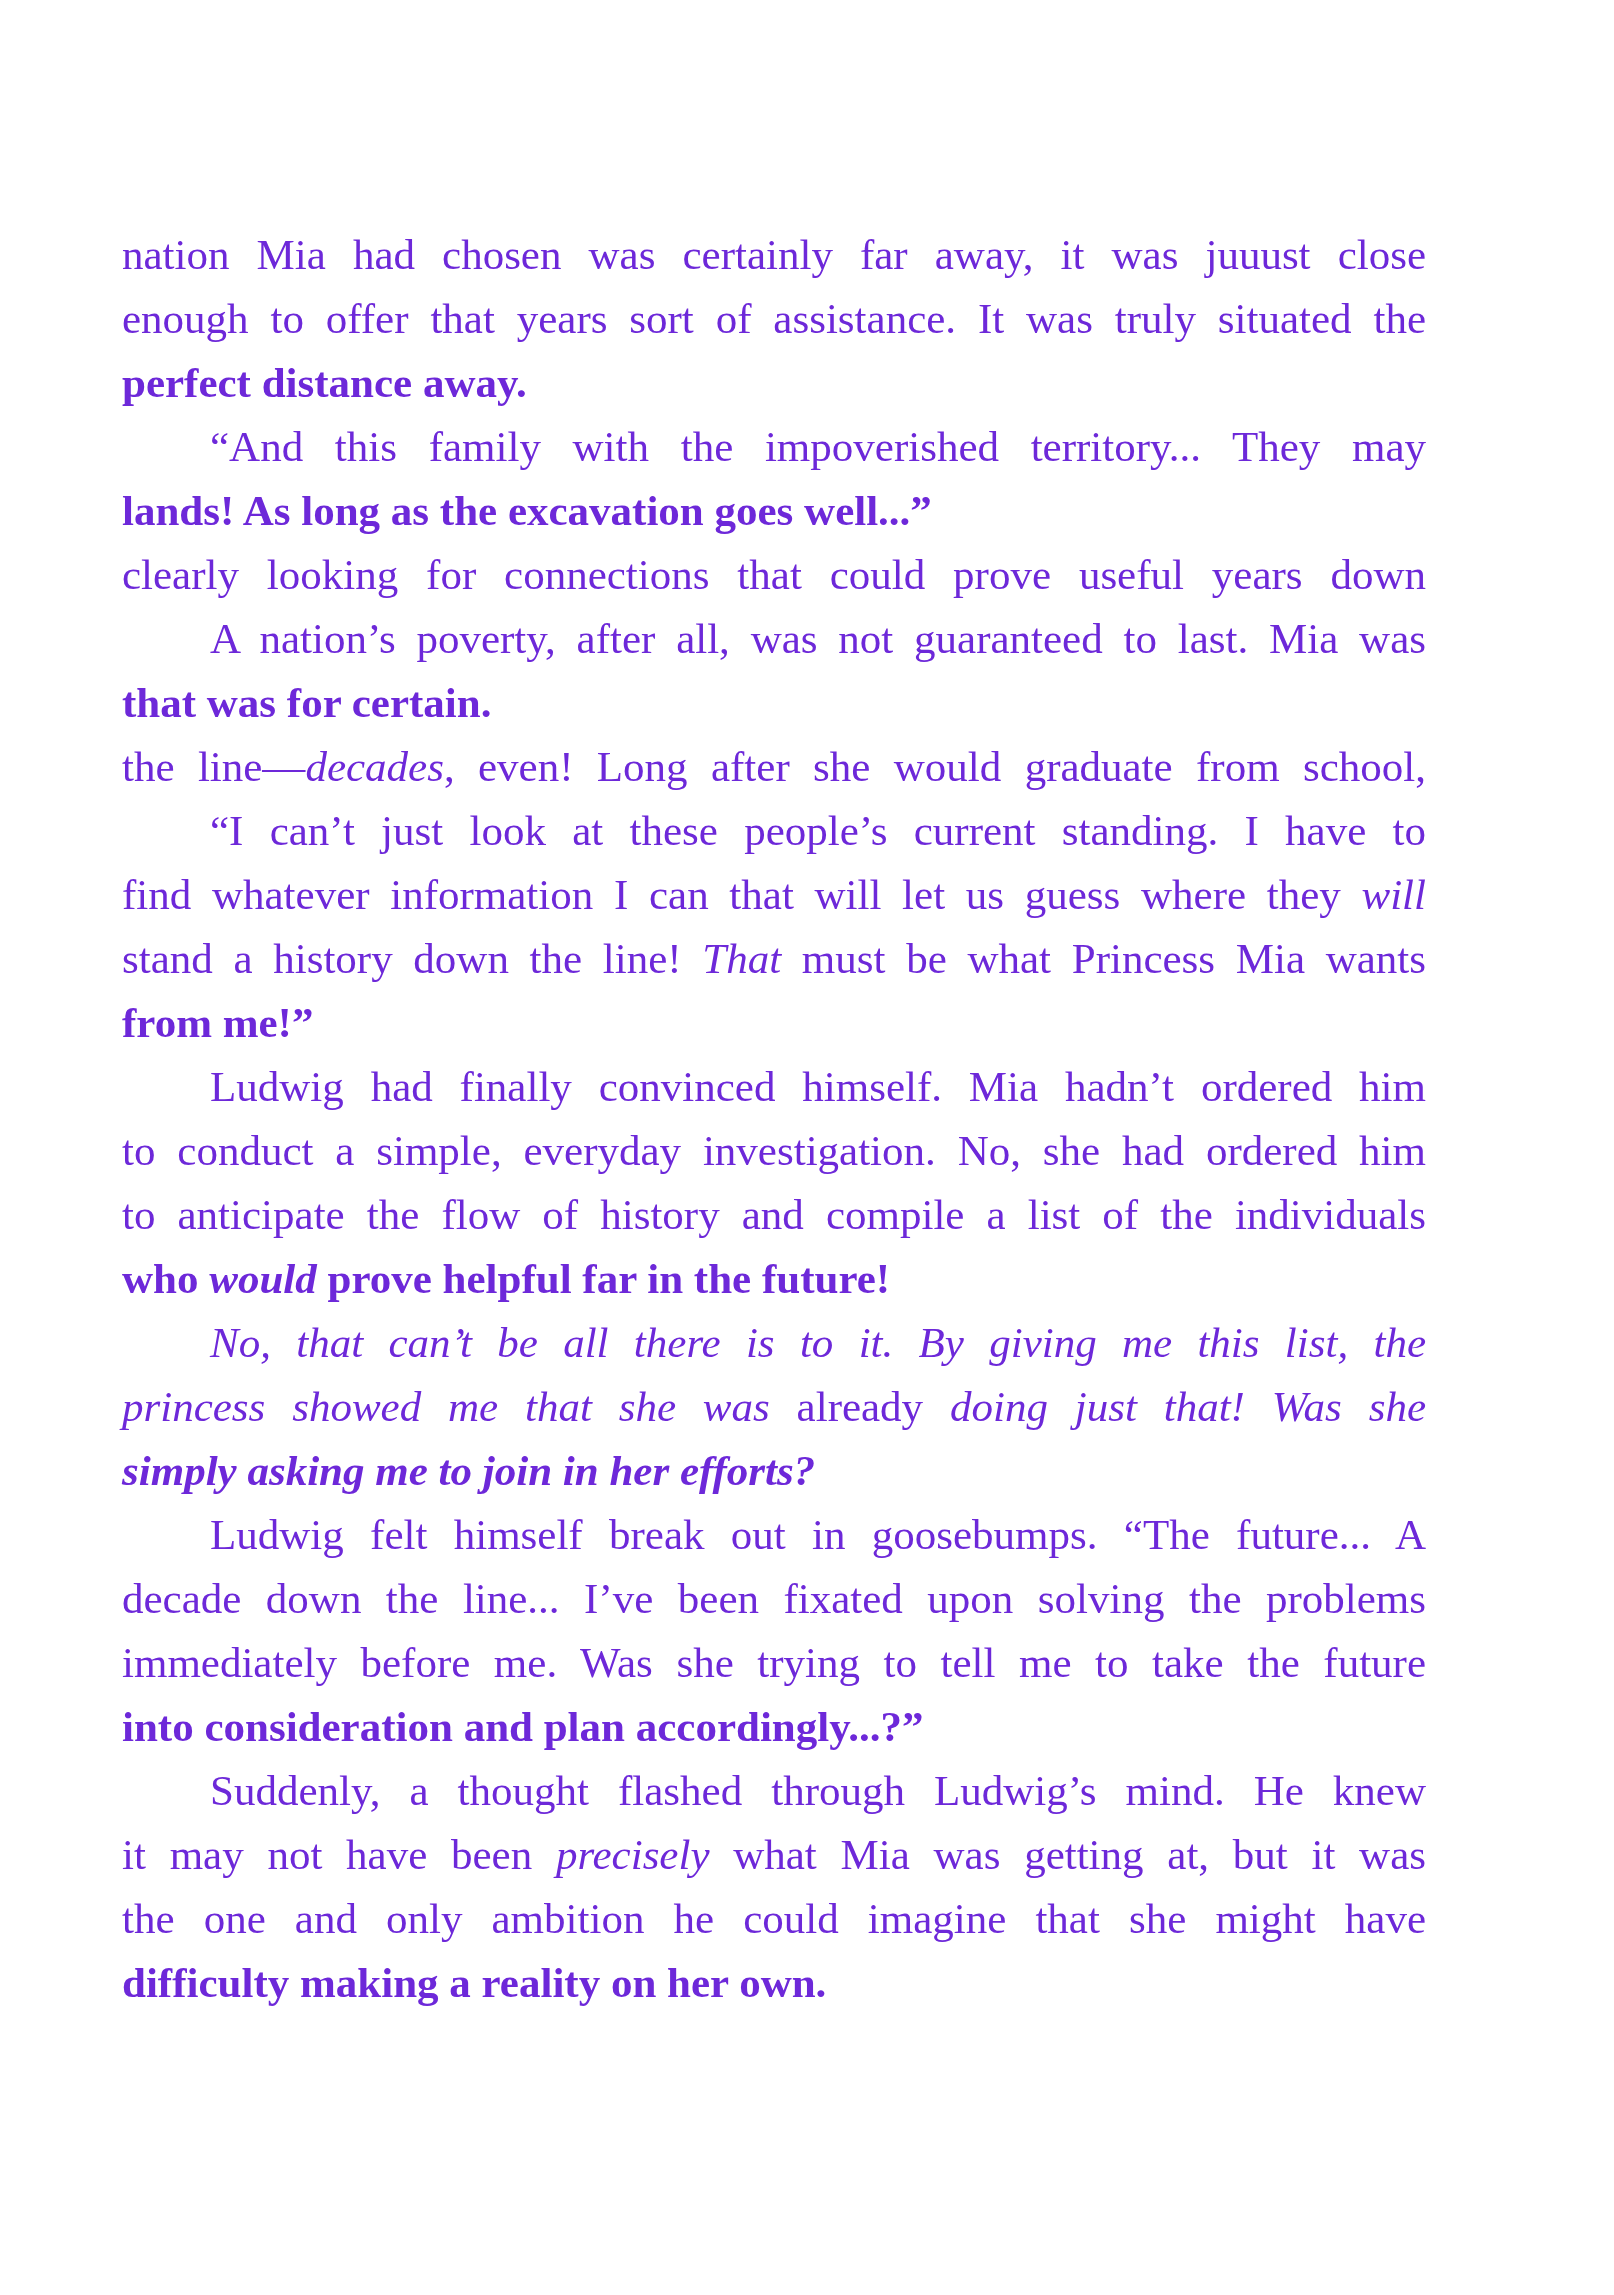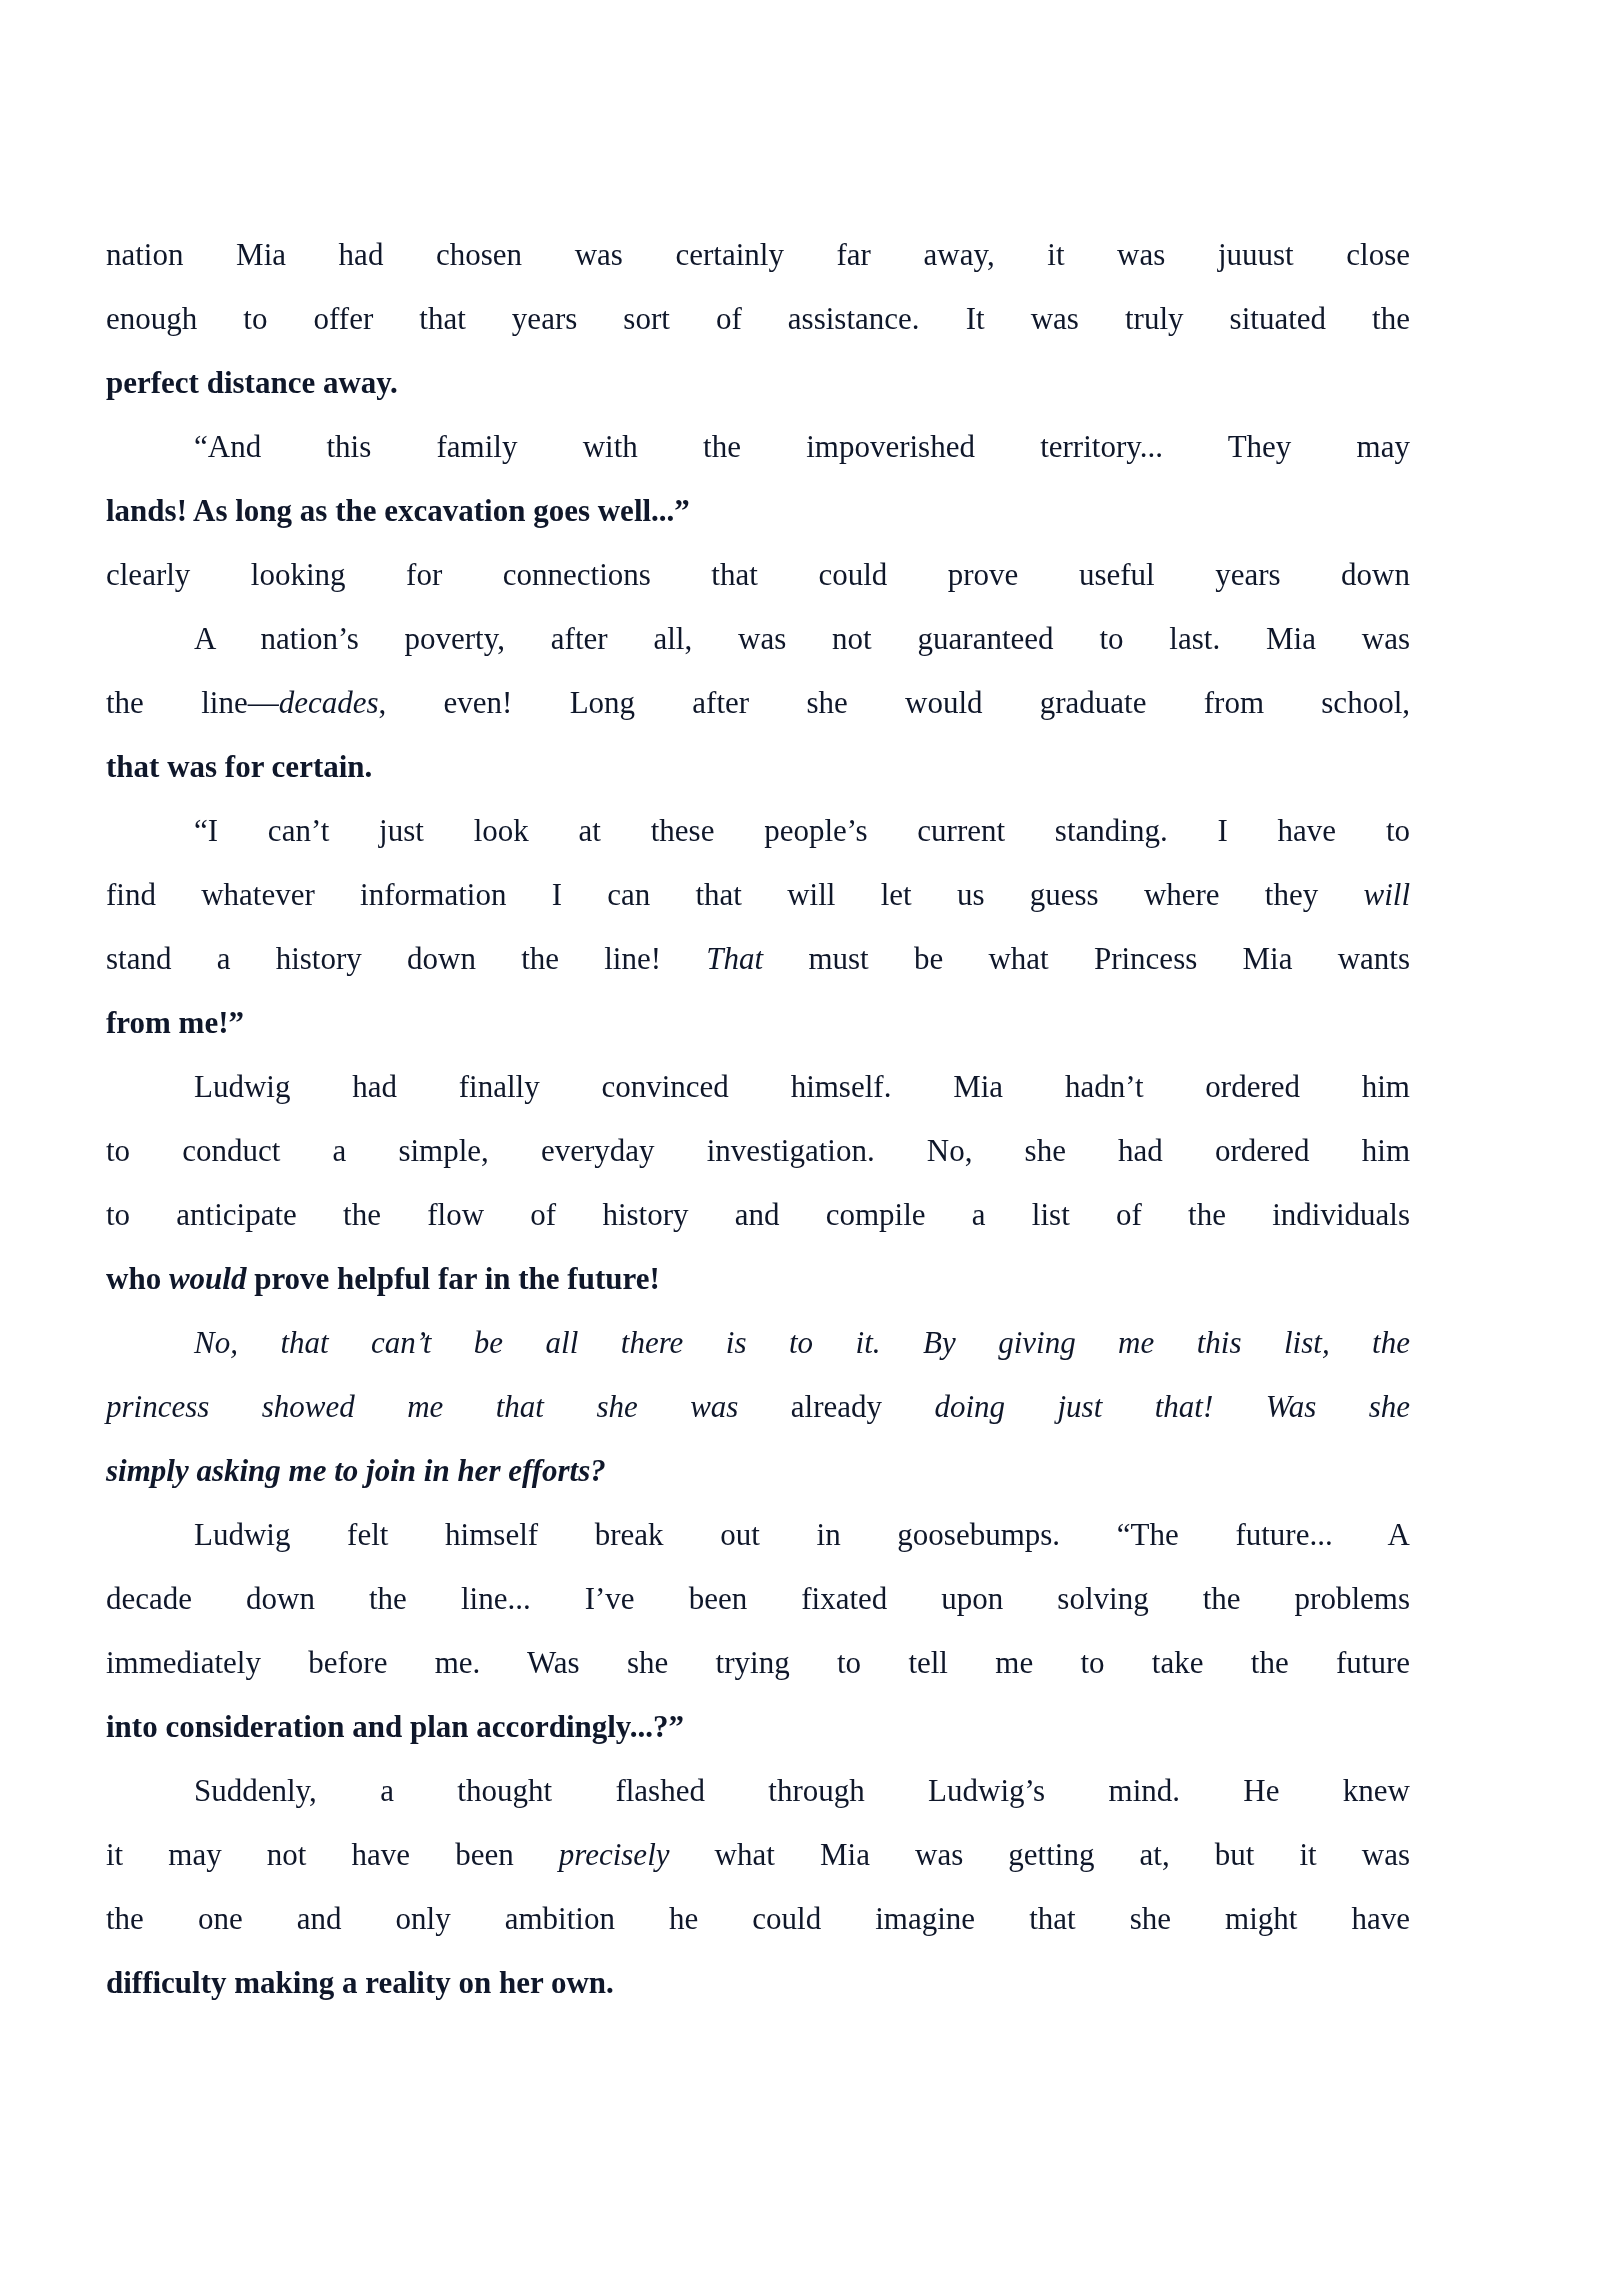--- a/index.html
+++ b/index.html
@@ -26,9 +26,10 @@
   .text-block {
     width: 1304px;
     font-family: "Liberation Serif", "DejaVu Serif", serif;
-    font-size: 31px;
+    font-size: 43px;
     line-height: 64px;
-    color: #0f172a;
+    color: #6d28d9;
+    margin-left: 16px;
   }
   .line {
     text-align: justify;

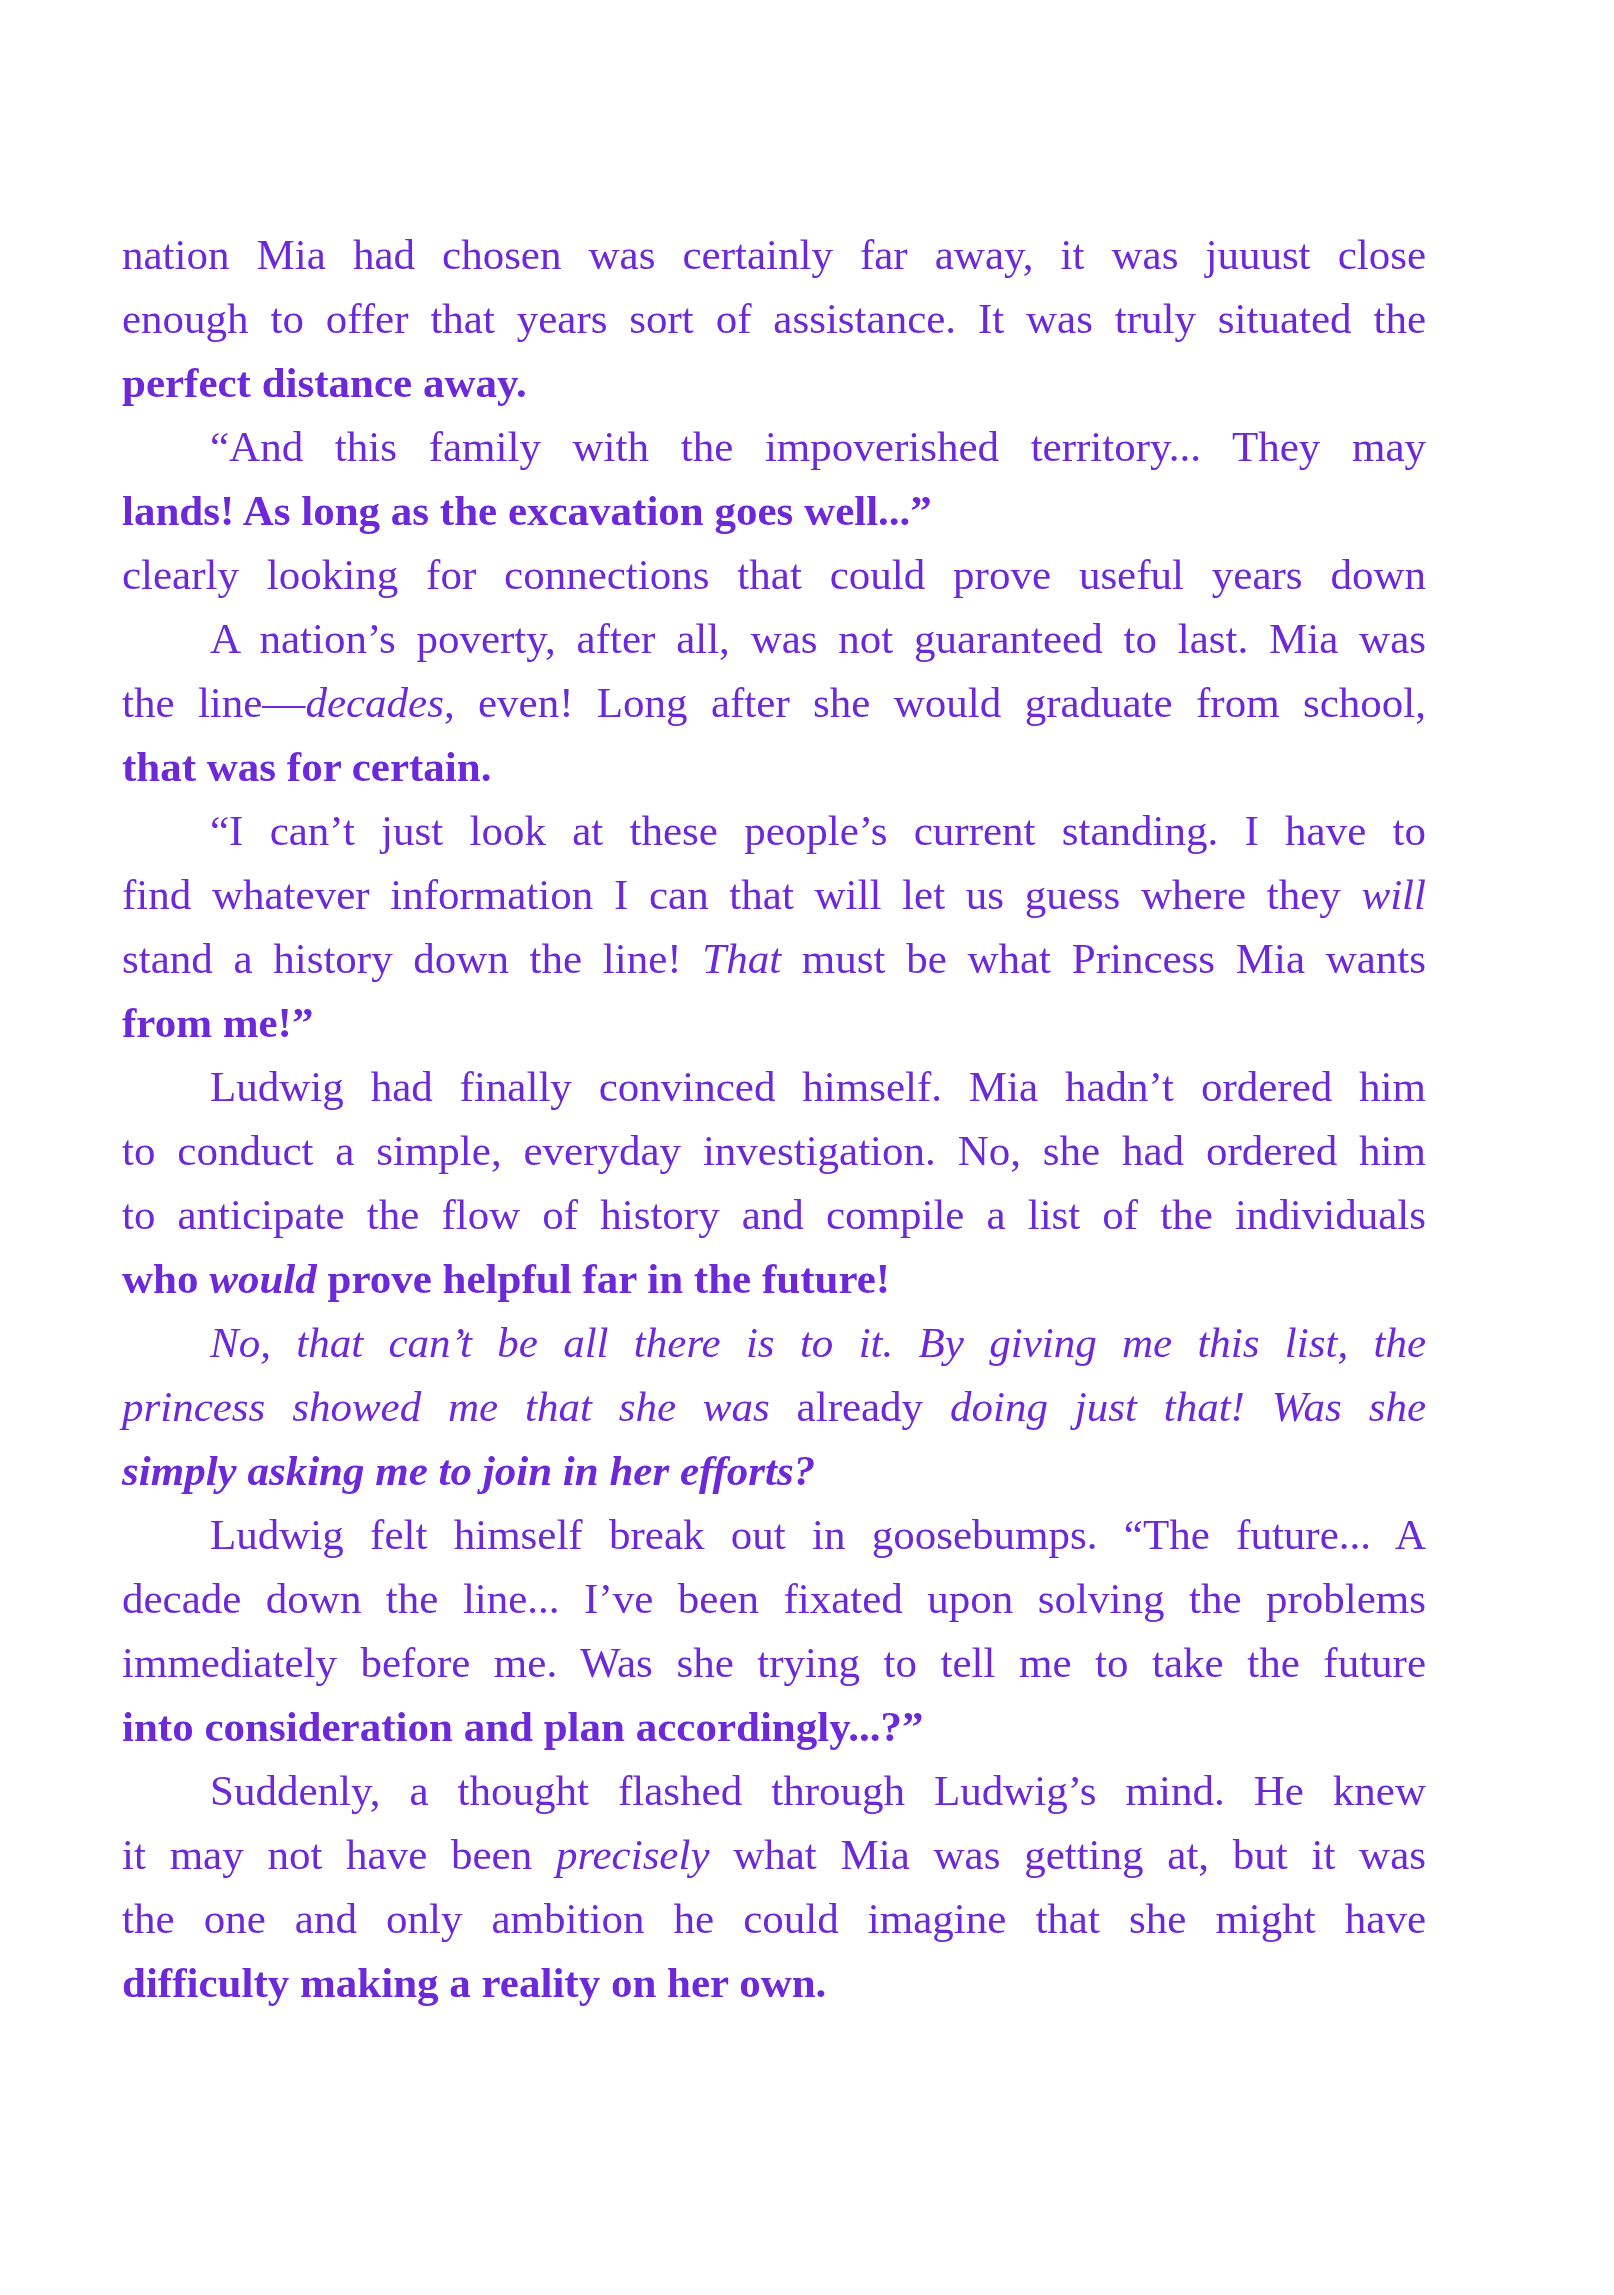--- a/index.html
+++ b/index.html
@@ -59,8 +59,8 @@
       <div class="line last"><span>lands! As long as the excavation goes well...”</span></div>
       <div class="line"><span>clearly looking for connections that could prove useful years down</span></div>
       <div class="line indent"><span>A nation’s poverty, after all, was not guaranteed to last. Mia was</span></div>
+      <div class="line last"><span>that was for certain.</span></div>
       <div class="line"><span>the line—</span><em>decades</em><span>, even! Long after she would graduate from school,</span></div>
-      <div class="line last"><span>that was for certain.</span></div>
       <div class="line indent"><span>“I can’t just look at these people’s current standing. I have to</span></div>
       <div class="line"><span>find whatever information I can that will let us guess where they </span><em>will</em></div>
       <div class="line"><span>stand a history down the line! </span><em>That</em><span> must be what Princess Mia wants</span></div>

